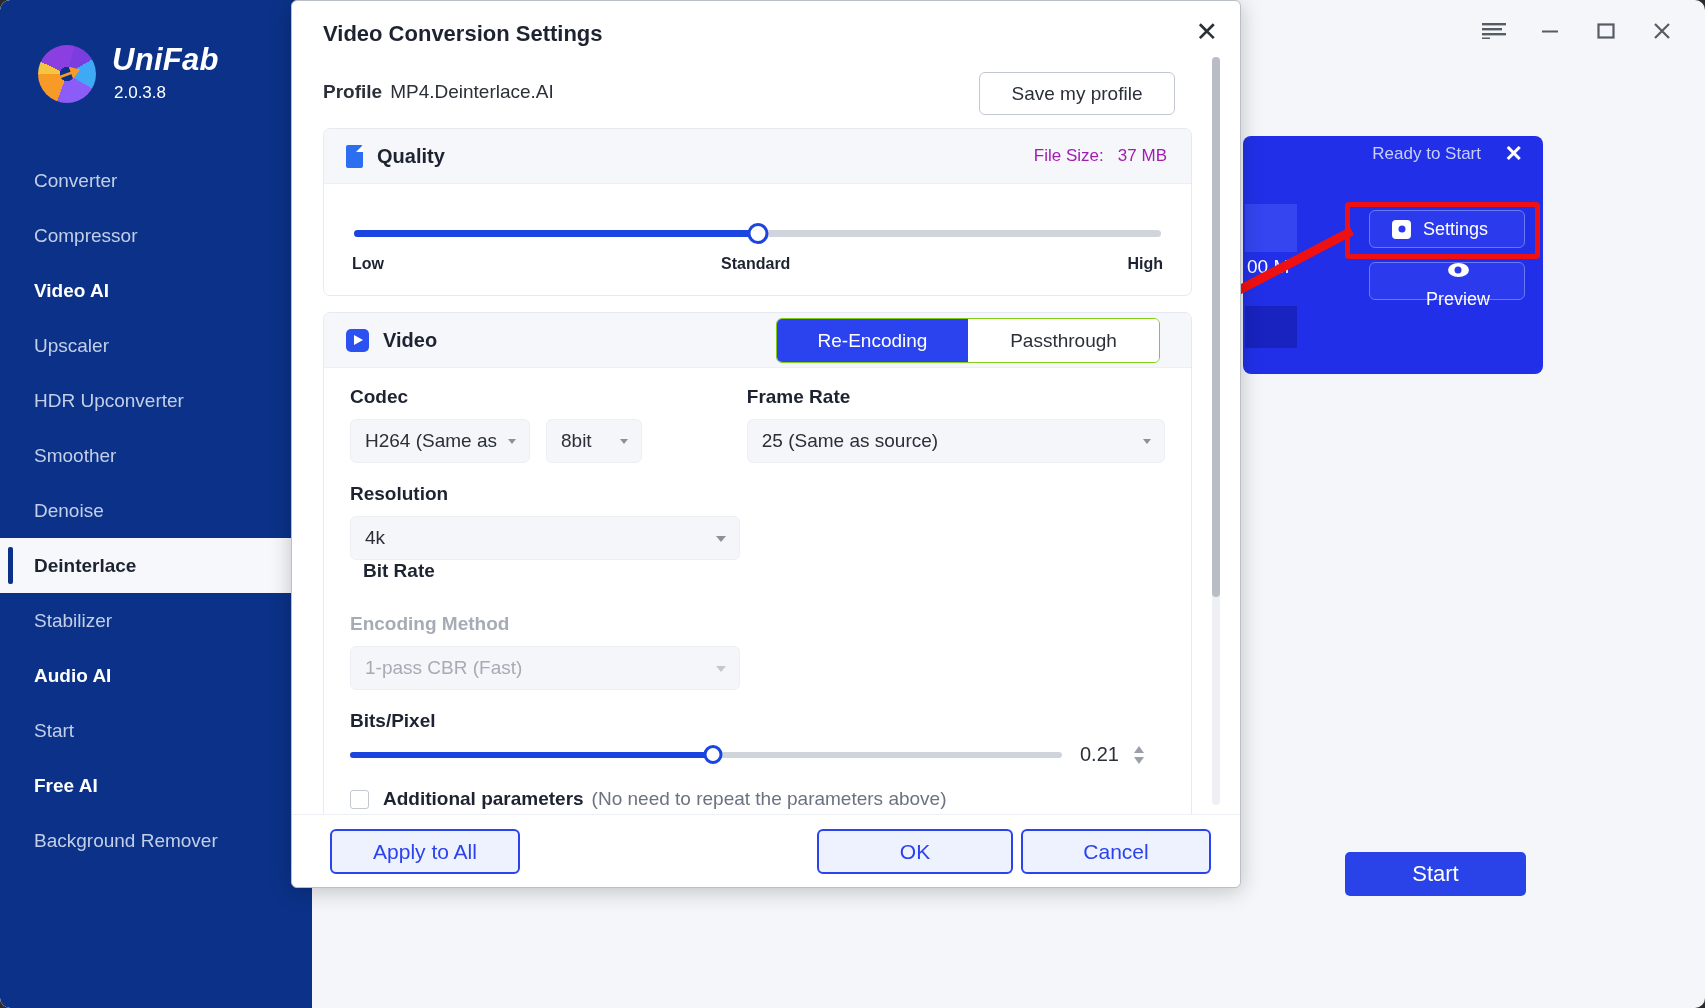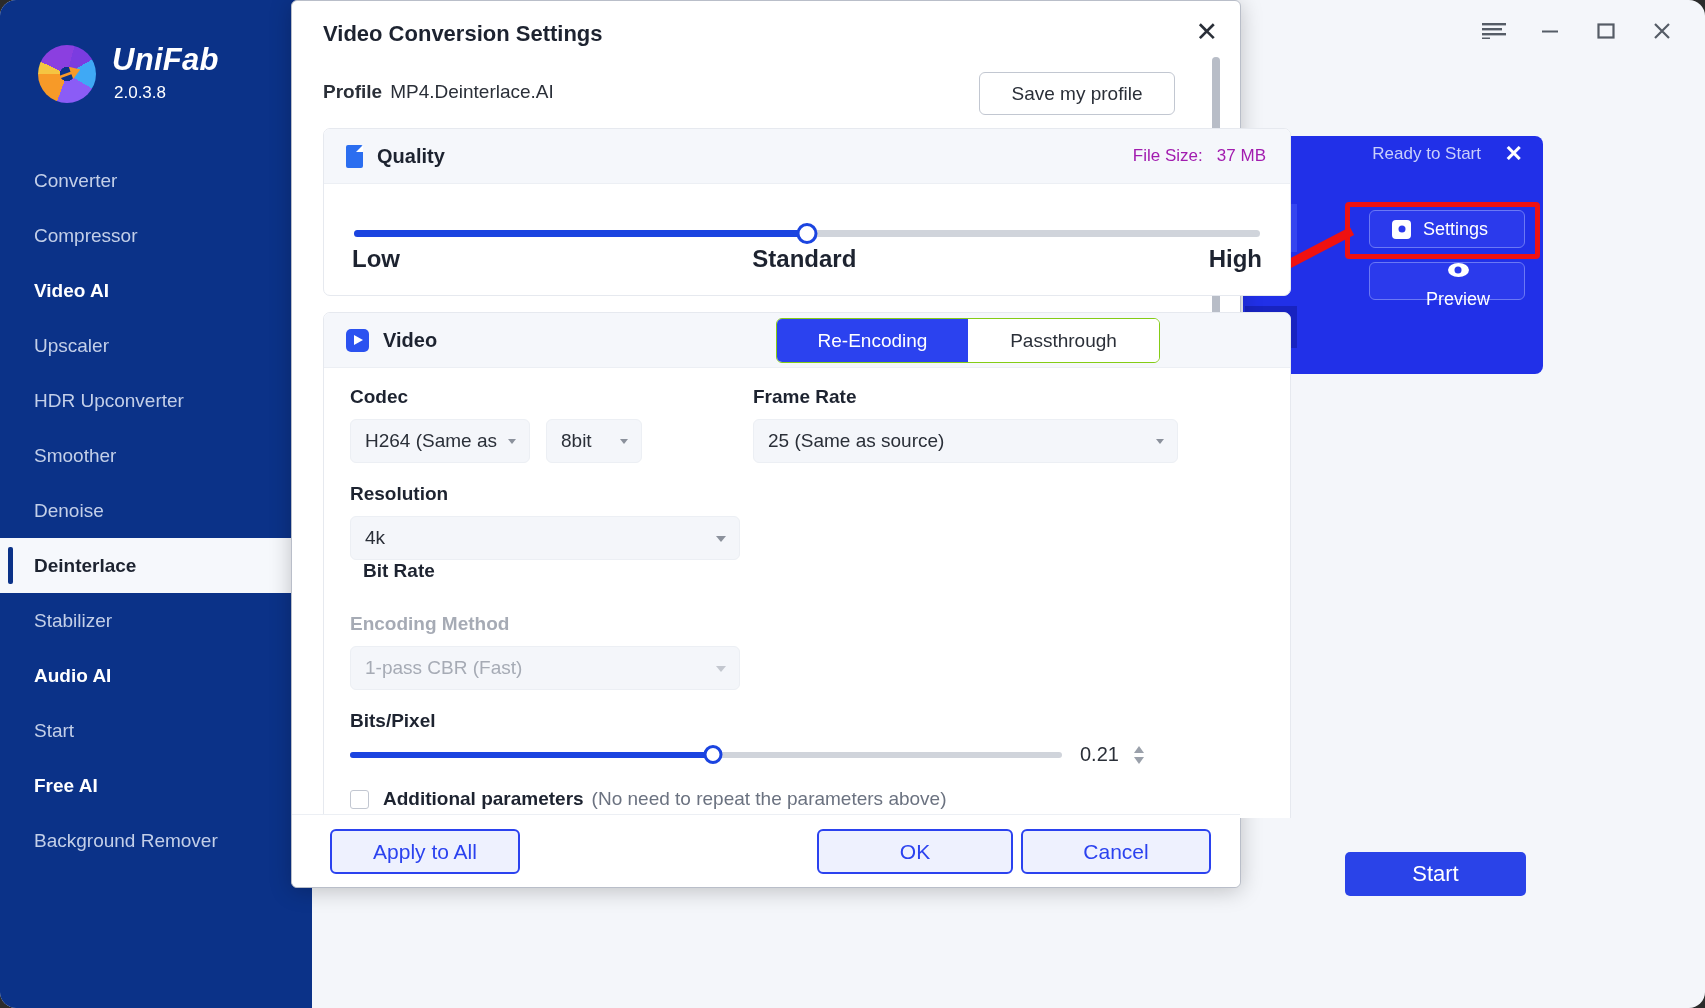--- a/index.html
+++ b/index.html
@@ -13,7 +13,7 @@
     position: relative;
     width: 1705px; height: 1008px;
     background: #f4f6fa;
-    border-radius: 16px;
+    border-radius: 10px;
     overflow: hidden;
   }
 

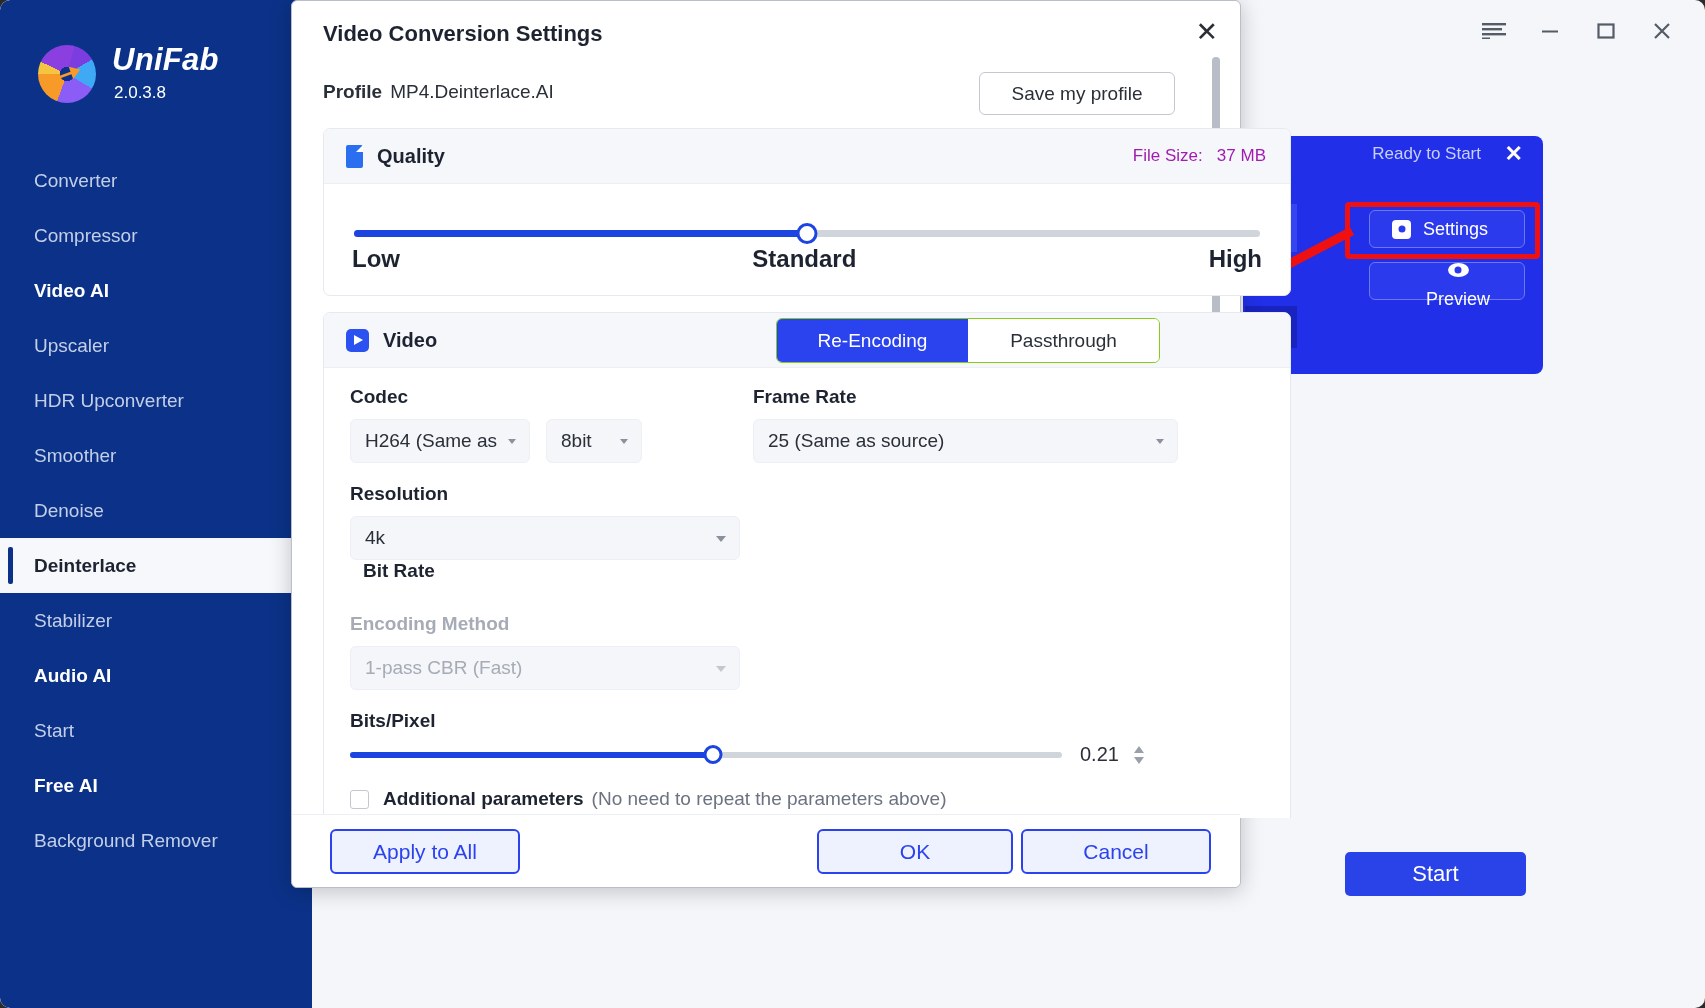--- a/index.html
+++ b/index.html
@@ -196,7 +196,7 @@
     display: flex; align-items: center; justify-content: center;
   }
 
-  .scroll-area { position: absolute; left: 31px; top: 127px; width: 968px; height: 690px; overflow: hidden; }
+  .scroll-area { position: absolute; left: 31px; top: 127px; width: 869px; height: 690px; overflow: hidden; }
 
   .card {
     background: #ffffff;

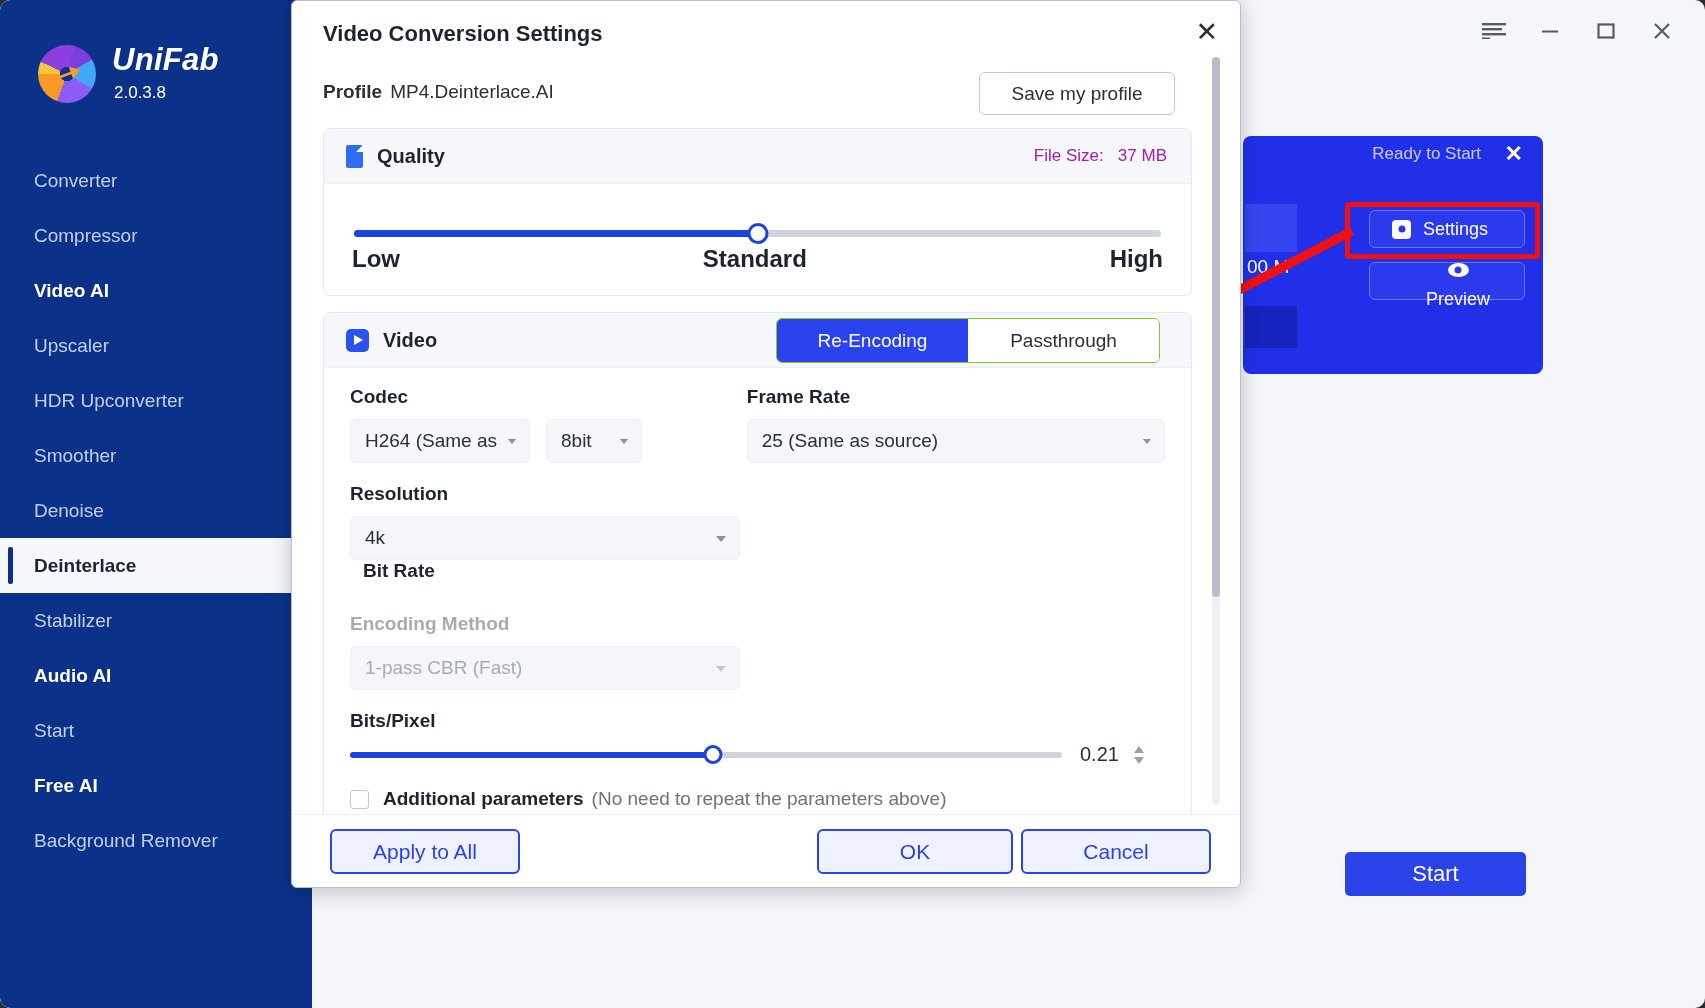--- a/index.html
+++ b/index.html
@@ -270,8 +270,8 @@
   }
   .quality-labels {
     display: flex; justify-content: space-between;
-    margin-top: 8px; padding: 0 2px;
-    font-size: 24px; font-weight: bold; color: #1d2330;
+    margin-top: 18px; padding: 0 2px;
+    font-size: 16px; font-weight: bold; color: #1d2330;
   }
 
   .fieldgrid { display: flex; }

